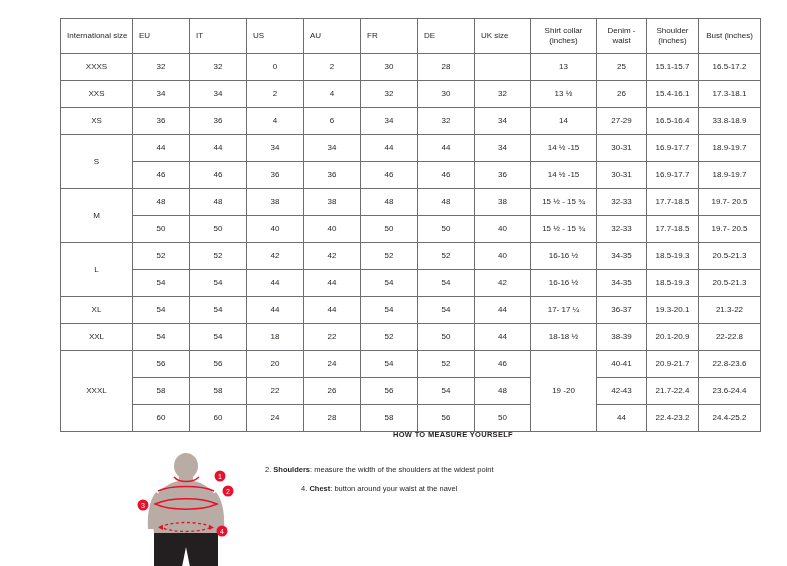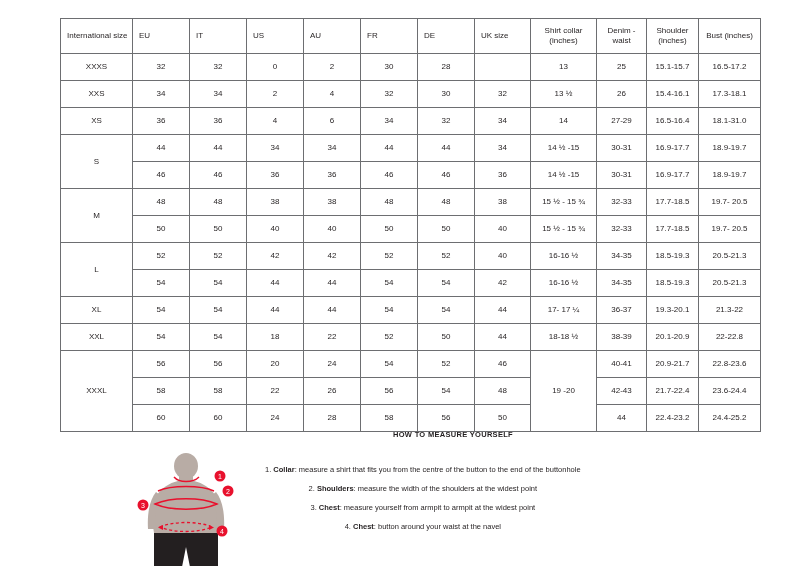--- a/index.html
+++ b/index.html
@@ -179,7 +179,7 @@
           <td>14</td>
           <td>27-29</td>
           <td>16.5-16.4</td>
-          <td>18.1-31.0</td>
+          <td>33.8-18.9</td>
         </tr>
         <tr>
           <td class="intl" rowspan="2">S</td>

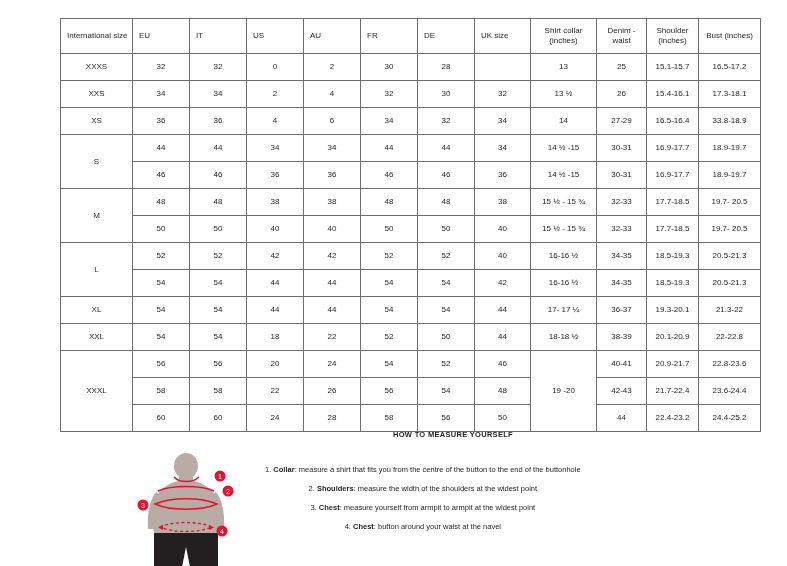--- a/index.html
+++ b/index.html
@@ -370,10 +370,6 @@
       </div>
       <div class="steps">
         <div class="step">
-          <span>1.</span>
-          <b>Collar</b><span>: measure a shirt that fits you from the centre of the button to the end of the buttonhole</span>
-        </div>
-        <div class="step">
           <span>2.</span>
           <b>Shoulders</b><span>: measure the width of the shoulders at the widest point</span>
         </div>

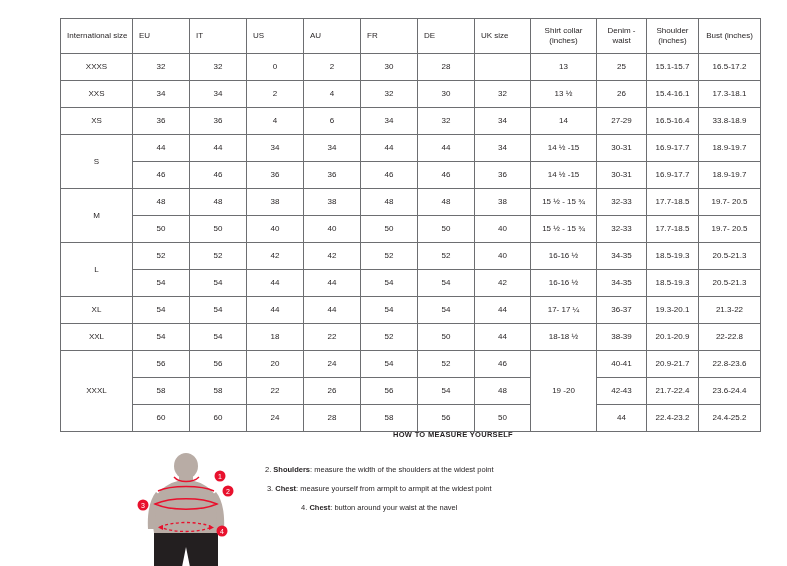--- a/index.html
+++ b/index.html
@@ -374,10 +374,6 @@
           <b>Shoulders</b><span>: measure the width of the shoulders at the widest point</span>
         </div>
         <div class="step">
-          <span>3.</span>
-          <b>Chest</b><span>: measure yourself from armpit to armpit at the widest point</span>
-        </div>
-        <div class="step">
           <span>4.</span>
           <b>Chest</b><span>: button around your waist at the navel</span>
         </div>

